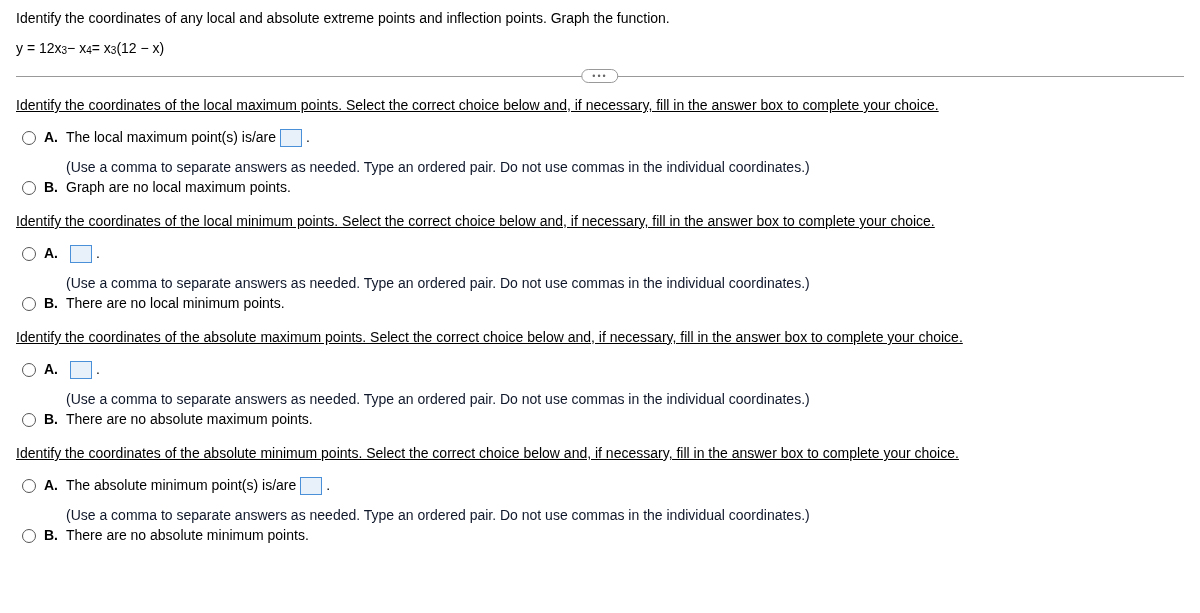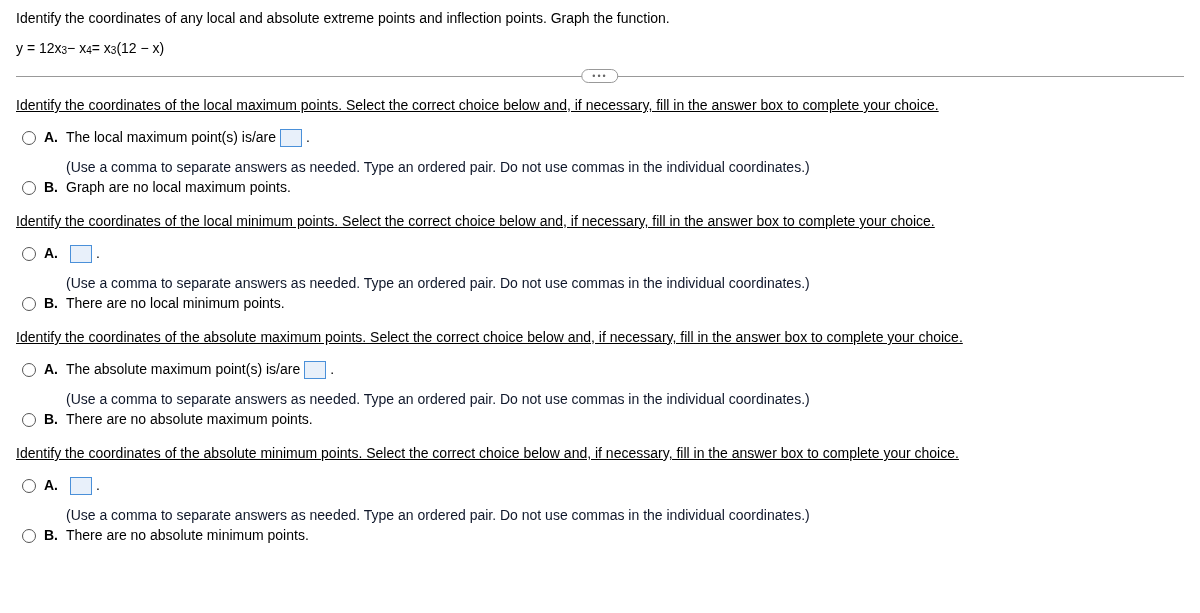--- a/index.html
+++ b/index.html
@@ -178,7 +178,6 @@
     <div class="choice-label">A.</div>
     <div class="choice-content">
       <div class="choice-main">
-        <span class="inline-text">The absolute maximum point(s) is/are </span>
         <span class="answer-box"></span>
         <span class="inline-text">.</span>
       </div>

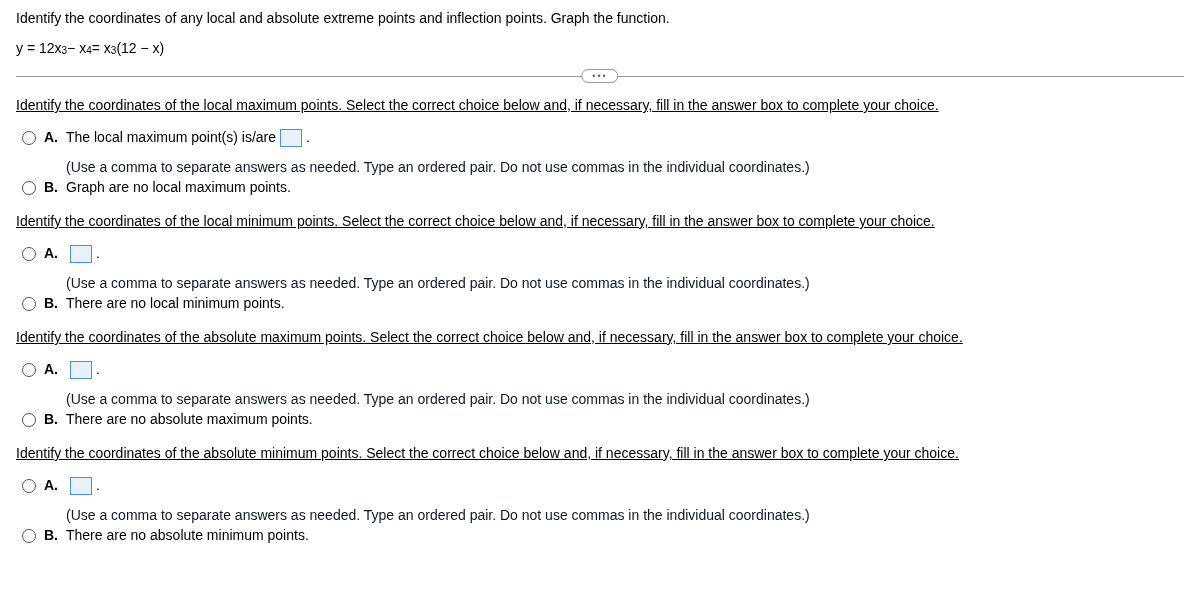--- a/index.html
+++ b/index.html
@@ -202,6 +202,7 @@
     <div class="choice-label">A.</div>
     <div class="choice-content">
       <div class="choice-main">
+        <span class="inline-text">The absolute minimum point(s) is/are </span>
         <span class="answer-box"></span>
         <span class="inline-text">.</span>
       </div>

